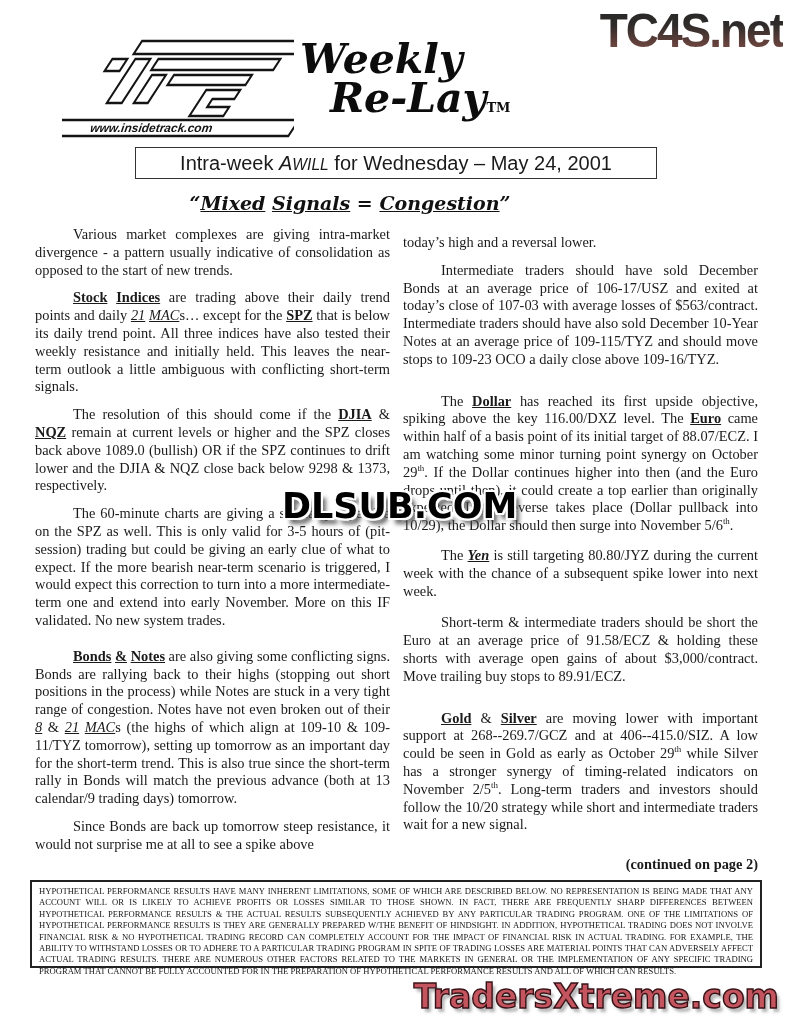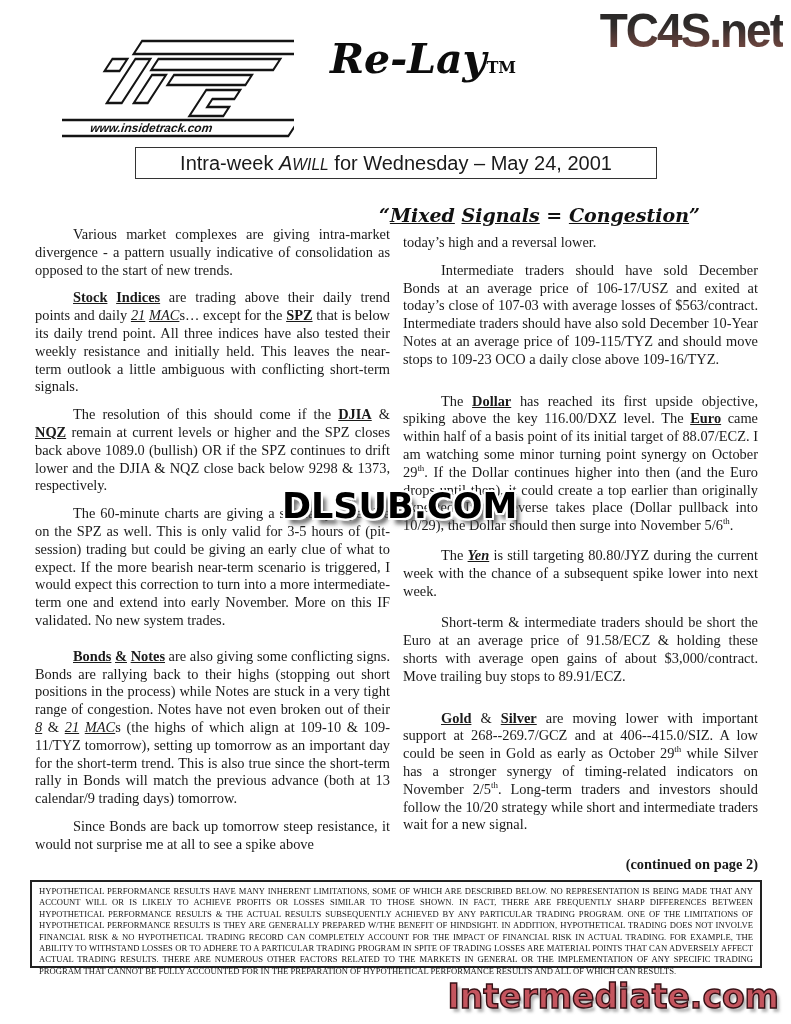--- a/index.html
+++ b/index.html
@@ -108,6 +108,7 @@
       <text x="102" y="94" text-anchor="middle" font-family="Liberation Sans, sans-serif" font-size="12" font-style="italic" font-weight="bold" fill="#141414" transform="skewX(-8)">www.insidetrack.com</text>
     </svg>
     <div class="wordmark">
+      <div class="line1">Weekly</div>
       <div class="line2"><span>Re-Lay</span><span class="tm">TM</span></div>
     </div>
   </div>

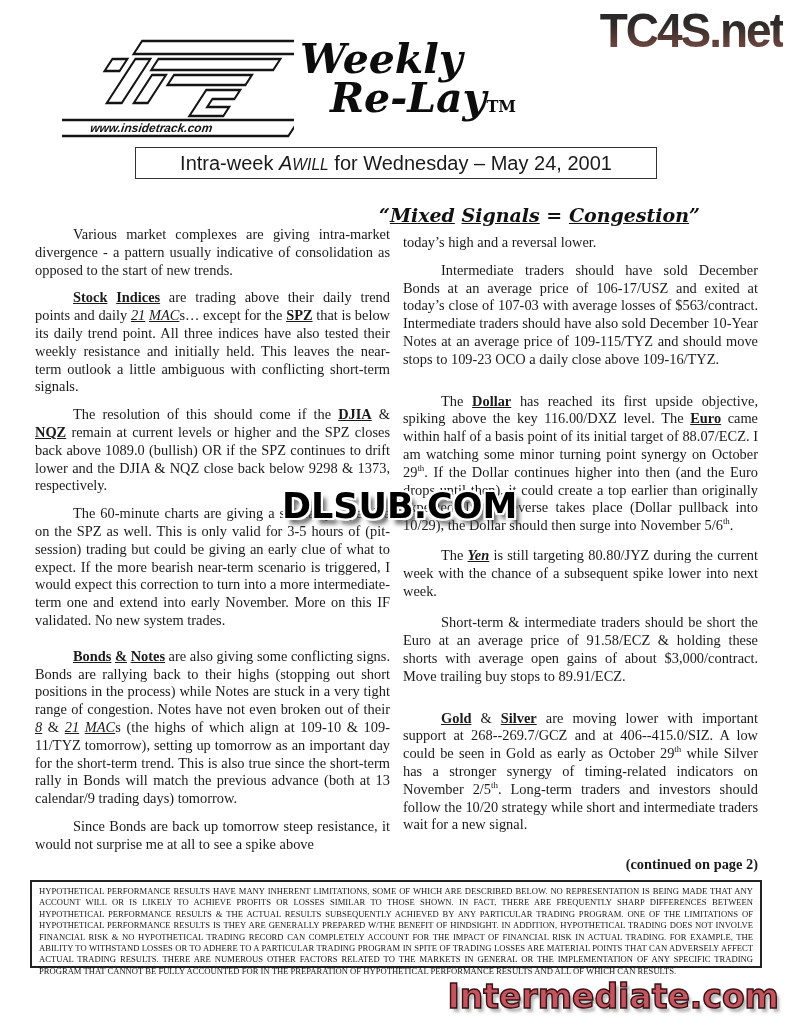--- a/index.html
+++ b/index.html
@@ -30,7 +30,7 @@
     font-size:41px; line-height:0.95; color:#0c0c0c; white-space:nowrap;
   }
   .wordmark .line2 { margin-left:30px; }
-  .wordmark .tm { font-size:16px; font-style:normal; vertical-align:baseline; letter-spacing:0; }
+  .wordmark .tm { font-size:13px; font-style:normal; vertical-align:baseline; letter-spacing:0; }
 
   
   .alert-box {

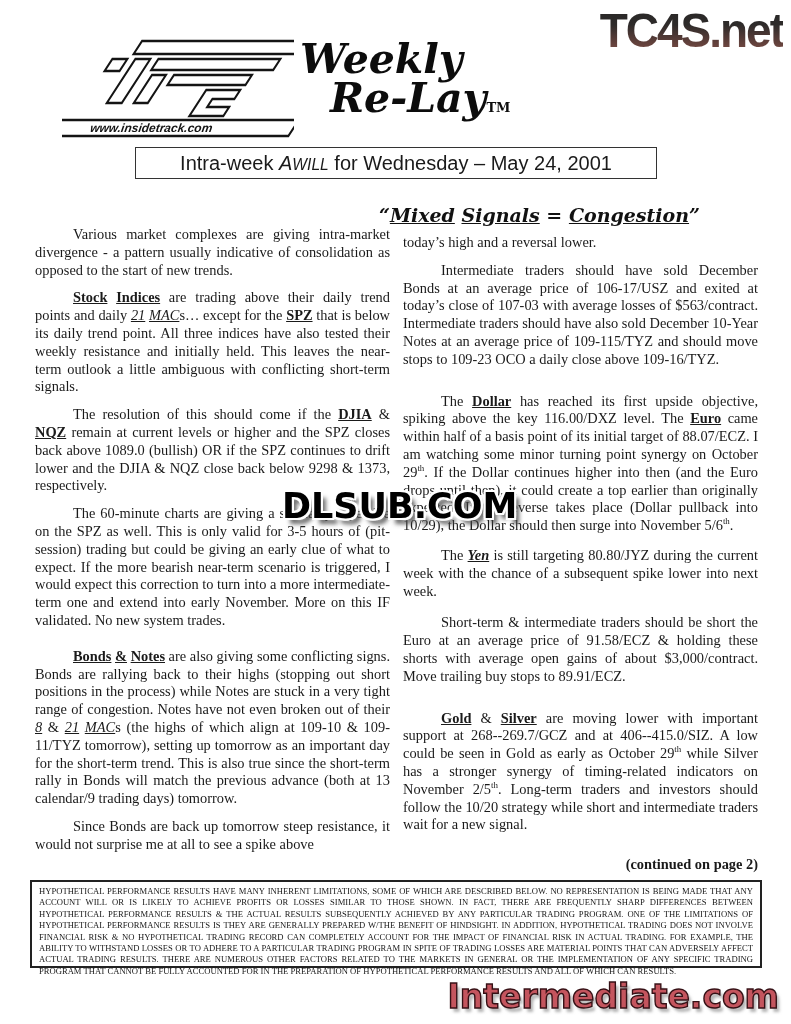--- a/index.html
+++ b/index.html
@@ -40,7 +40,7 @@
     display:flex; align-items:center; justify-content:center; white-space:nowrap;
   }
   .subtitle {
-    position:absolute; left:0; top:204px; width:700px; text-align:right;
+    position:absolute; left:0; top:192px; width:700px; text-align:center;
     font-family:"DejaVu Serif", serif; font-weight:bold; font-style:italic;
     font-size:19px; color:#111;
   }

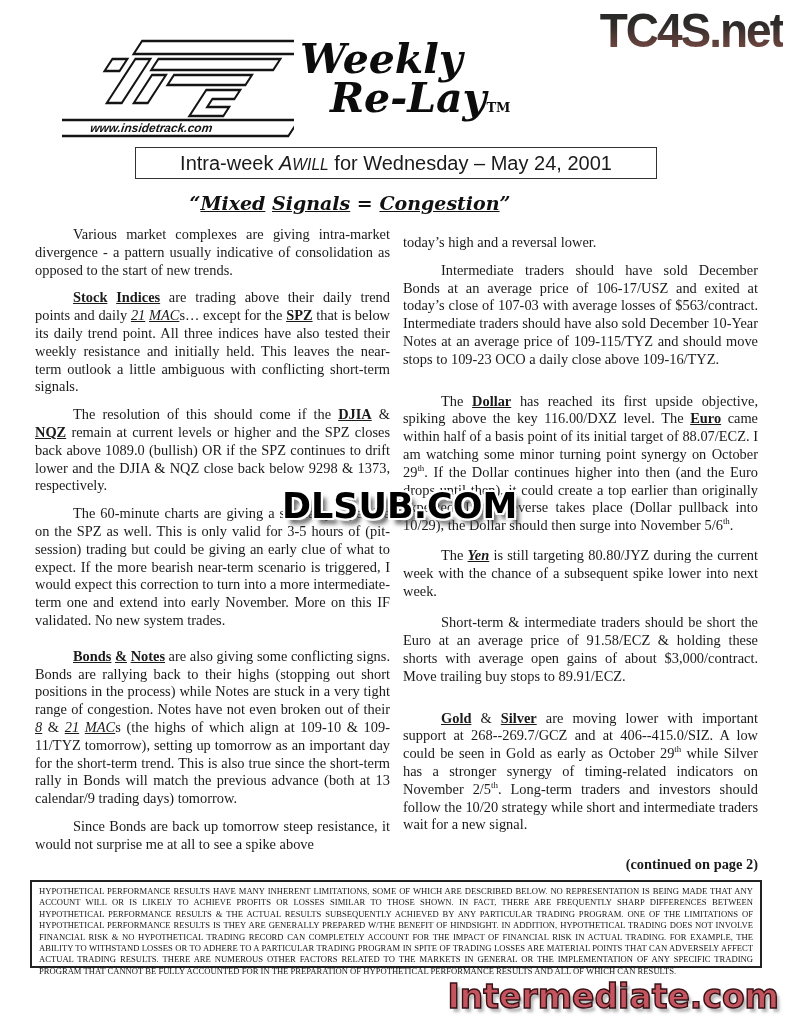--- a/index.html
+++ b/index.html
@@ -143,7 +143,7 @@
 
   <div class="disclaimer">HYPOTHETICAL PERFORMANCE RESULTS HAVE MANY INHERENT LIMITATIONS, SOME OF WHICH ARE DESCRIBED BELOW.  NO REPRESENTATION IS BEING MADE THAT ANY ACCOUNT WILL OR IS LIKELY TO ACHIEVE PROFITS OR LOSSES SIMILAR TO THOSE SHOWN.  IN FACT, THERE ARE FREQUENTLY SHARP DIFFERENCES BETWEEN HYPOTHETICAL PERFORMANCE RESULTS &amp; THE ACTUAL RESULTS SUBSEQUENTLY ACHIEVED BY ANY PARTICULAR TRADING PROGRAM.  ONE OF THE LIMITATIONS OF HYPOTHETICAL PERFORMANCE RESULTS IS THEY ARE GENERALLY PREPARED W/THE BENEFIT OF HINDSIGHT.  IN ADDITION, HYPOTHETICAL TRADING DOES NOT INVOLVE FINANCIAL RISK &amp; NO HYPOTHETICAL TRADING RECORD CAN COMPLETELY ACCOUNT FOR THE IMPACT OF FINANCIAL RISK IN ACTUAL TRADING.  FOR EXAMPLE, THE ABILITY TO WITHSTAND LOSSES OR TO ADHERE TO A PARTICULAR TRADING PROGRAM IN SPITE OF TRADING LOSSES ARE MATERIAL POINTS THAT CAN ADVERSELY AFFECT ACTUAL TRADING RESULTS.  THERE ARE NUMEROUS OTHER FACTORS RELATED TO THE MARKETS IN GENERAL OR THE IMPLEMENTATION OF ANY SPECIFIC TRADING PROGRAM THAT CANNOT BE FULLY ACCOUNTED FOR IN THE PREPARATION OF HYPOTHETICAL PERFORMANCE RESULTS AND ALL OF WHICH CAN RESULTS.</div>
 
-  <div class="tx-logo">Intermediate.com</div>
+  <div class="tx-logo">TradersXtreme.com</div>
 
 </div>
 

